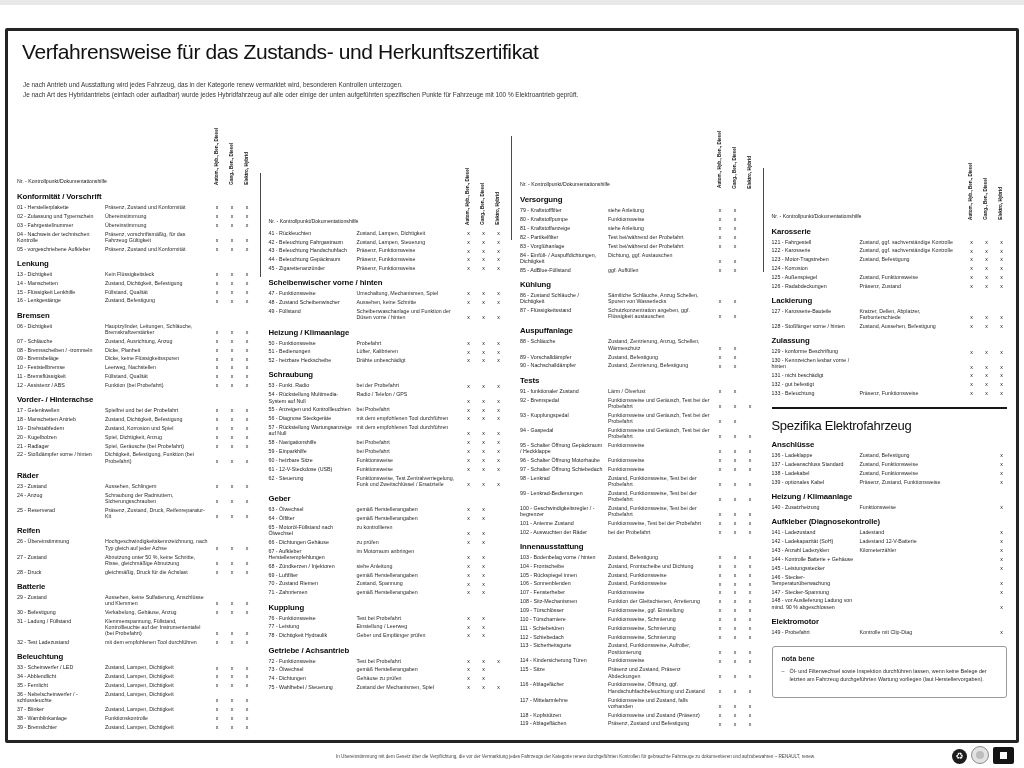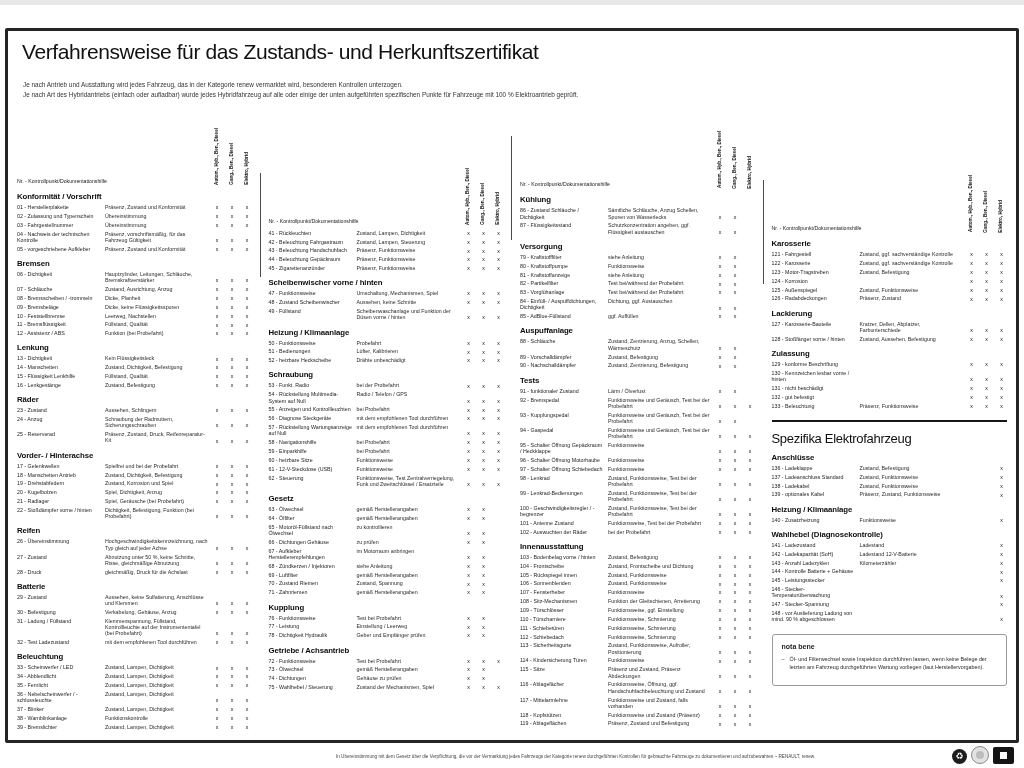--- a/index.html
+++ b/index.html
@@ -646,6 +646,58 @@
         <div class="rot">Elektro, Hybrid</div>
       </div>
       <div class="section">
+        <div class="stitle">Versorgung</div>
+        <div class="row">
+          <div class="cell-label">79 - Kraftstofffilter</div>
+          <div class="cell-doc">siehe Anleitung</div>
+          <div class="cell-mark">x</div>
+          <div class="cell-mark">x</div>
+          <div class="cell-mark"></div>
+        </div>
+        <div class="row">
+          <div class="cell-label">80 - Kraftstoffpumpe</div>
+          <div class="cell-doc">Funktionsweise</div>
+          <div class="cell-mark">x</div>
+          <div class="cell-mark">x</div>
+          <div class="cell-mark"></div>
+        </div>
+        <div class="row">
+          <div class="cell-label">81 - Kraftstoffanzeige</div>
+          <div class="cell-doc">siehe Anleitung</div>
+          <div class="cell-mark">x</div>
+          <div class="cell-mark">x</div>
+          <div class="cell-mark"></div>
+        </div>
+        <div class="row">
+          <div class="cell-label">82 - Partikelfilter</div>
+          <div class="cell-doc">Test bei/während der Probefahrt</div>
+          <div class="cell-mark">x</div>
+          <div class="cell-mark">x</div>
+          <div class="cell-mark"></div>
+        </div>
+        <div class="row">
+          <div class="cell-label">83 - Vorglühanlage</div>
+          <div class="cell-doc">Test bei/während der Probefahrt</div>
+          <div class="cell-mark">x</div>
+          <div class="cell-mark">x</div>
+          <div class="cell-mark"></div>
+        </div>
+        <div class="row">
+          <div class="cell-label">84 - Einfüll- / Auspuffdichtungen, Dichtigkeit</div>
+          <div class="cell-doc">Dichtung, ggf. Austauschen</div>
+          <div class="cell-mark">x</div>
+          <div class="cell-mark">x</div>
+          <div class="cell-mark"></div>
+        </div>
+        <div class="row">
+          <div class="cell-label">85 - AdBlue-Füllstand</div>
+          <div class="cell-doc">ggf. Auffüllen</div>
+          <div class="cell-mark">x</div>
+          <div class="cell-mark">x</div>
+          <div class="cell-mark"></div>
+        </div>
+      </div>
+      <div class="section">
         <div class="stitle">Kühlung</div>
         <div class="row">
           <div class="cell-label">86 - Zustand Schläuche / Dichtigkeit</div>
@@ -657,58 +709,6 @@
         <div class="row">
           <div class="cell-label">87 - Flüssigkeitsstand</div>
           <div class="cell-doc">Schutzkonzentration angeben, ggf. Flüssigkeit austauschen</div>
-          <div class="cell-mark">x</div>
-          <div class="cell-mark">x</div>
-          <div class="cell-mark"></div>
-        </div>
-      </div>
-      <div class="section">
-        <div class="stitle">Versorgung</div>
-        <div class="row">
-          <div class="cell-label">79 - Kraftstofffilter</div>
-          <div class="cell-doc">siehe Anleitung</div>
-          <div class="cell-mark">x</div>
-          <div class="cell-mark">x</div>
-          <div class="cell-mark"></div>
-        </div>
-        <div class="row">
-          <div class="cell-label">80 - Kraftstoffpumpe</div>
-          <div class="cell-doc">Funktionsweise</div>
-          <div class="cell-mark">x</div>
-          <div class="cell-mark">x</div>
-          <div class="cell-mark"></div>
-        </div>
-        <div class="row">
-          <div class="cell-label">81 - Kraftstoffanzeige</div>
-          <div class="cell-doc">siehe Anleitung</div>
-          <div class="cell-mark">x</div>
-          <div class="cell-mark">x</div>
-          <div class="cell-mark"></div>
-        </div>
-        <div class="row">
-          <div class="cell-label">82 - Partikelfilter</div>
-          <div class="cell-doc">Test bei/während der Probefahrt</div>
-          <div class="cell-mark">x</div>
-          <div class="cell-mark">x</div>
-          <div class="cell-mark"></div>
-        </div>
-        <div class="row">
-          <div class="cell-label">83 - Vorglühanlage</div>
-          <div class="cell-doc">Test bei/während der Probefahrt</div>
-          <div class="cell-mark">x</div>
-          <div class="cell-mark">x</div>
-          <div class="cell-mark"></div>
-        </div>
-        <div class="row">
-          <div class="cell-label">84 - Einfüll- / Auspuffdichtungen, Dichtigkeit</div>
-          <div class="cell-doc">Dichtung, ggf. Austauschen</div>
-          <div class="cell-mark">x</div>
-          <div class="cell-mark">x</div>
-          <div class="cell-mark"></div>
-        </div>
-        <div class="row">
-          <div class="cell-label">85 - AdBlue-Füllstand</div>
-          <div class="cell-doc">ggf. Auffüllen</div>
           <div class="cell-mark">x</div>
           <div class="cell-mark">x</div>
           <div class="cell-mark"></div>

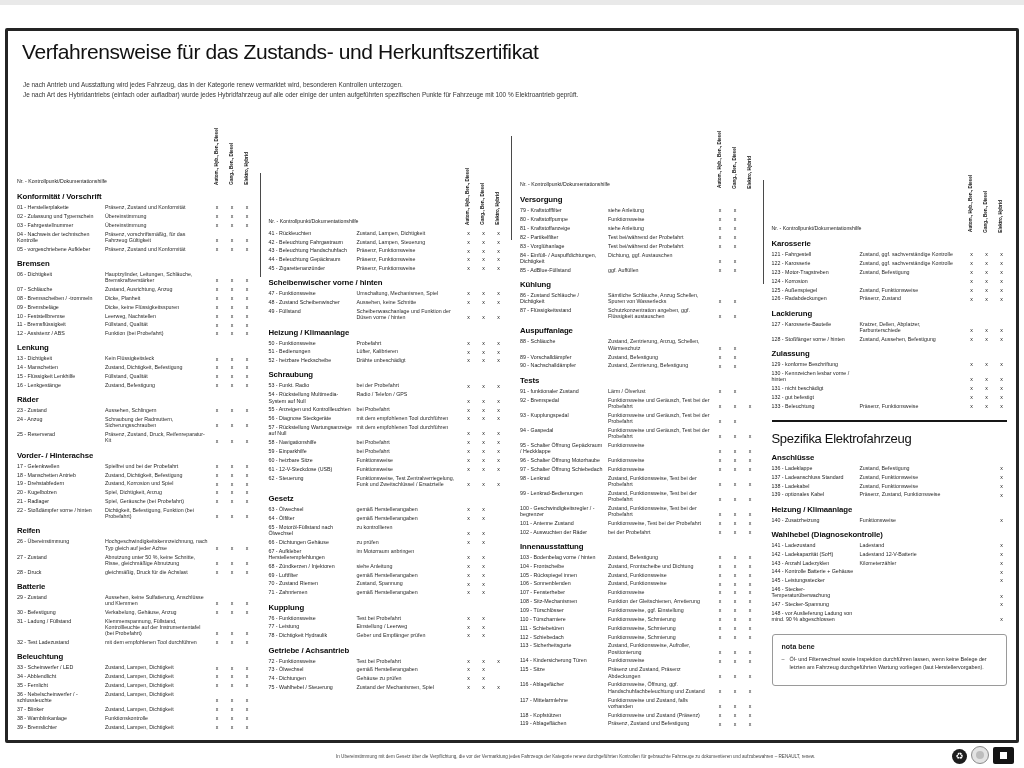--- a/index.html
+++ b/index.html
@@ -92,6 +92,37 @@
         </div>
       </div>
       <div class="section">
+        <div class="stitle">Lenkung</div>
+        <div class="row">
+          <div class="cell-label">13 - Dichtigkeit</div>
+          <div class="cell-doc">Kein Flüssigkeitsleck</div>
+          <div class="cell-mark">x</div>
+          <div class="cell-mark">x</div>
+          <div class="cell-mark">x</div>
+        </div>
+        <div class="row">
+          <div class="cell-label">14 - Manschetten</div>
+          <div class="cell-doc">Zustand, Dichtigkeit, Befestigung</div>
+          <div class="cell-mark">x</div>
+          <div class="cell-mark">x</div>
+          <div class="cell-mark">x</div>
+        </div>
+        <div class="row">
+          <div class="cell-label">15 - Flüssigkeit Lenkhilfe</div>
+          <div class="cell-doc">Füllstand, Qualität</div>
+          <div class="cell-mark">x</div>
+          <div class="cell-mark">x</div>
+          <div class="cell-mark">x</div>
+        </div>
+        <div class="row">
+          <div class="cell-label">16 - Lenkgestänge</div>
+          <div class="cell-doc">Zustand, Befestigung</div>
+          <div class="cell-mark">x</div>
+          <div class="cell-mark">x</div>
+          <div class="cell-mark">x</div>
+        </div>
+      </div>
+      <div class="section">
         <div class="stitle">Bremsen</div>
         <div class="row">
           <div class="cell-label">06 - Dichtigkeit</div>
@@ -138,37 +169,6 @@
         <div class="row">
           <div class="cell-label">12 - Assistenz / ABS</div>
           <div class="cell-doc">Funktion (bei Probefahrt)</div>
-          <div class="cell-mark">x</div>
-          <div class="cell-mark">x</div>
-          <div class="cell-mark">x</div>
-        </div>
-      </div>
-      <div class="section">
-        <div class="stitle">Lenkung</div>
-        <div class="row">
-          <div class="cell-label">13 - Dichtigkeit</div>
-          <div class="cell-doc">Kein Flüssigkeitsleck</div>
-          <div class="cell-mark">x</div>
-          <div class="cell-mark">x</div>
-          <div class="cell-mark">x</div>
-        </div>
-        <div class="row">
-          <div class="cell-label">14 - Manschetten</div>
-          <div class="cell-doc">Zustand, Dichtigkeit, Befestigung</div>
-          <div class="cell-mark">x</div>
-          <div class="cell-mark">x</div>
-          <div class="cell-mark">x</div>
-        </div>
-        <div class="row">
-          <div class="cell-label">15 - Flüssigkeit Lenkhilfe</div>
-          <div class="cell-doc">Füllstand, Qualität</div>
-          <div class="cell-mark">x</div>
-          <div class="cell-mark">x</div>
-          <div class="cell-mark">x</div>
-        </div>
-        <div class="row">
-          <div class="cell-label">16 - Lenkgestänge</div>
-          <div class="cell-doc">Zustand, Befestigung</div>
           <div class="cell-mark">x</div>
           <div class="cell-mark">x</div>
           <div class="cell-mark">x</div>

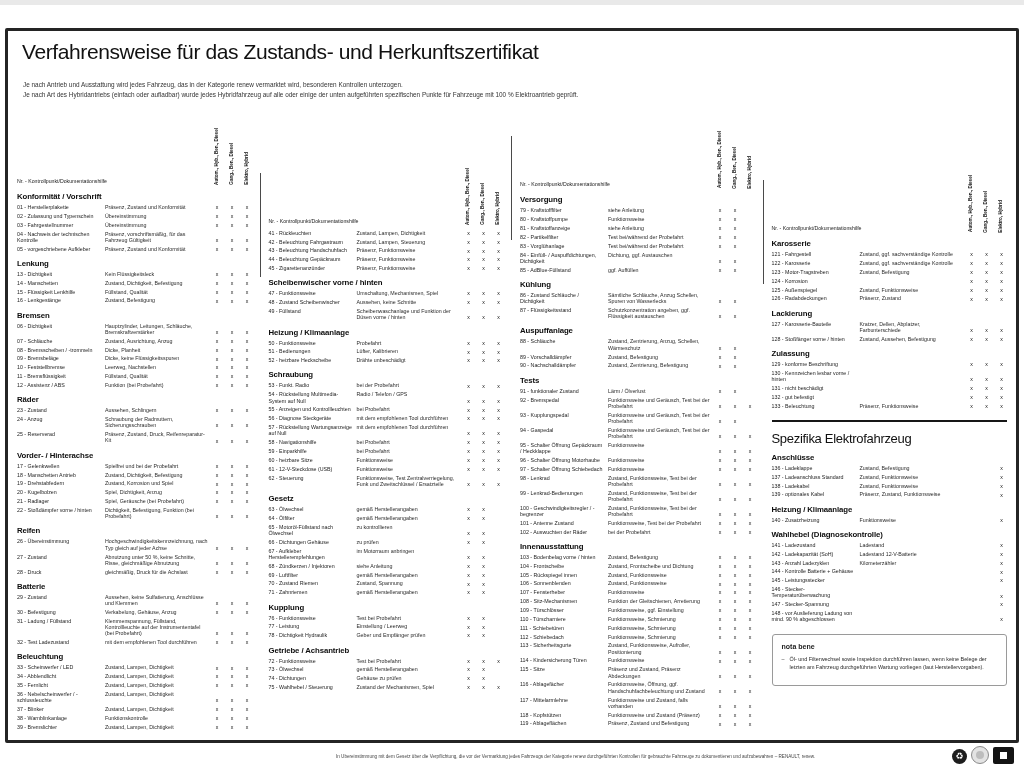--- a/index.html
+++ b/index.html
@@ -175,6 +175,51 @@
         </div>
       </div>
       <div class="section">
+        <div class="stitle">Vorder- / Hinterachse</div>
+        <div class="row">
+          <div class="cell-label">17 - Gelenkwellen</div>
+          <div class="cell-doc">Spielfrei und bei der Probefahrt</div>
+          <div class="cell-mark">x</div>
+          <div class="cell-mark">x</div>
+          <div class="cell-mark">x</div>
+        </div>
+        <div class="row">
+          <div class="cell-label">18 - Manschetten Antrieb</div>
+          <div class="cell-doc">Zustand, Dichtigkeit, Befestigung</div>
+          <div class="cell-mark">x</div>
+          <div class="cell-mark">x</div>
+          <div class="cell-mark">x</div>
+        </div>
+        <div class="row">
+          <div class="cell-label">19 - Drehstabfedern</div>
+          <div class="cell-doc">Zustand, Korrosion und Spiel</div>
+          <div class="cell-mark">x</div>
+          <div class="cell-mark">x</div>
+          <div class="cell-mark">x</div>
+        </div>
+        <div class="row">
+          <div class="cell-label">20 - Kugelbolzen</div>
+          <div class="cell-doc">Spiel, Dichtigkeit, Anzug</div>
+          <div class="cell-mark">x</div>
+          <div class="cell-mark">x</div>
+          <div class="cell-mark">x</div>
+        </div>
+        <div class="row">
+          <div class="cell-label">21 - Radlager</div>
+          <div class="cell-doc">Spiel, Geräusche (bei Probefahrt)</div>
+          <div class="cell-mark">x</div>
+          <div class="cell-mark">x</div>
+          <div class="cell-mark">x</div>
+        </div>
+        <div class="row">
+          <div class="cell-label">22 - Stoßdämpfer vorne / hinten</div>
+          <div class="cell-doc">Dichtigkeit, Befestigung, Funktion (bei Probefahrt)</div>
+          <div class="cell-mark">x</div>
+          <div class="cell-mark">x</div>
+          <div class="cell-mark">x</div>
+        </div>
+      </div>
+      <div class="section">
         <div class="stitle">Räder</div>
         <div class="row">
           <div class="cell-label">23 - Zustand</div>
@@ -193,51 +238,6 @@
         <div class="row">
           <div class="cell-label">25 - Reserverad</div>
           <div class="cell-doc">Präsenz, Zustand, Druck, Reifenreparatur-Kit</div>
-          <div class="cell-mark">x</div>
-          <div class="cell-mark">x</div>
-          <div class="cell-mark">x</div>
-        </div>
-      </div>
-      <div class="section">
-        <div class="stitle">Vorder- / Hinterachse</div>
-        <div class="row">
-          <div class="cell-label">17 - Gelenkwellen</div>
-          <div class="cell-doc">Spielfrei und bei der Probefahrt</div>
-          <div class="cell-mark">x</div>
-          <div class="cell-mark">x</div>
-          <div class="cell-mark">x</div>
-        </div>
-        <div class="row">
-          <div class="cell-label">18 - Manschetten Antrieb</div>
-          <div class="cell-doc">Zustand, Dichtigkeit, Befestigung</div>
-          <div class="cell-mark">x</div>
-          <div class="cell-mark">x</div>
-          <div class="cell-mark">x</div>
-        </div>
-        <div class="row">
-          <div class="cell-label">19 - Drehstabfedern</div>
-          <div class="cell-doc">Zustand, Korrosion und Spiel</div>
-          <div class="cell-mark">x</div>
-          <div class="cell-mark">x</div>
-          <div class="cell-mark">x</div>
-        </div>
-        <div class="row">
-          <div class="cell-label">20 - Kugelbolzen</div>
-          <div class="cell-doc">Spiel, Dichtigkeit, Anzug</div>
-          <div class="cell-mark">x</div>
-          <div class="cell-mark">x</div>
-          <div class="cell-mark">x</div>
-        </div>
-        <div class="row">
-          <div class="cell-label">21 - Radlager</div>
-          <div class="cell-doc">Spiel, Geräusche (bei Probefahrt)</div>
-          <div class="cell-mark">x</div>
-          <div class="cell-mark">x</div>
-          <div class="cell-mark">x</div>
-        </div>
-        <div class="row">
-          <div class="cell-label">22 - Stoßdämpfer vorne / hinten</div>
-          <div class="cell-doc">Dichtigkeit, Befestigung, Funktion (bei Probefahrt)</div>
           <div class="cell-mark">x</div>
           <div class="cell-mark">x</div>
           <div class="cell-mark">x</div>

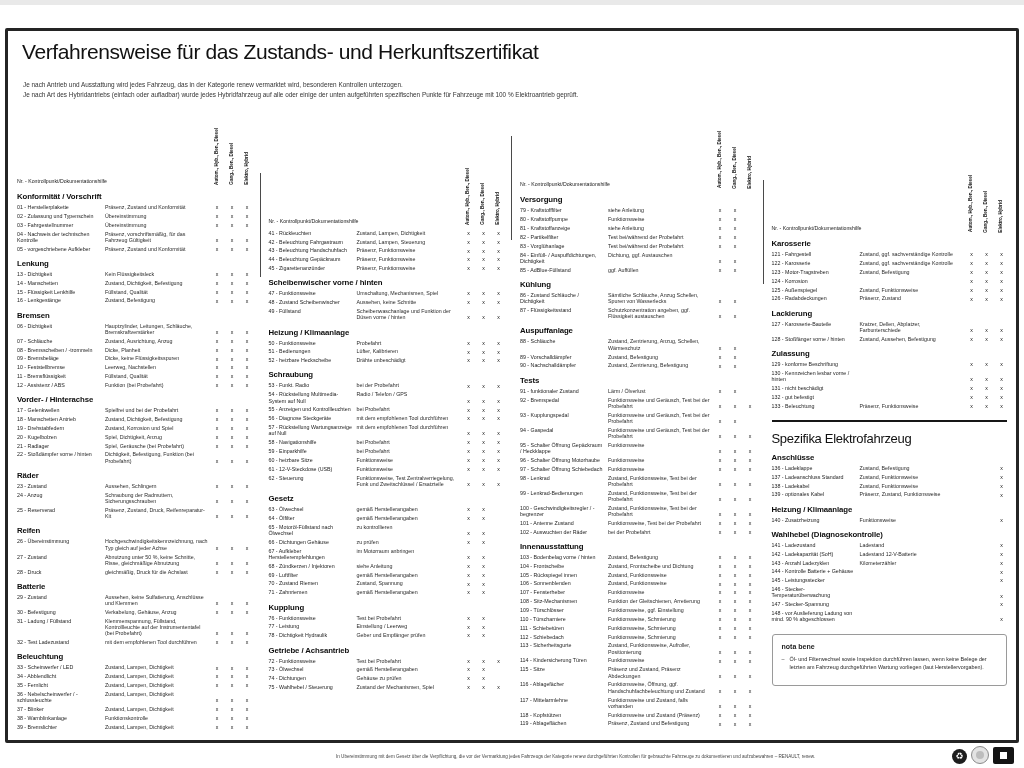--- a/index.html
+++ b/index.html
@@ -517,7 +517,7 @@
         </div>
       </div>
       <div class="section">
-        <div class="stitle">Gesetz</div>
+        <div class="stitle">Geber</div>
         <div class="row">
           <div class="cell-label">63 - Ölwechsel</div>
           <div class="cell-doc">gemäß Herstellerangaben</div>

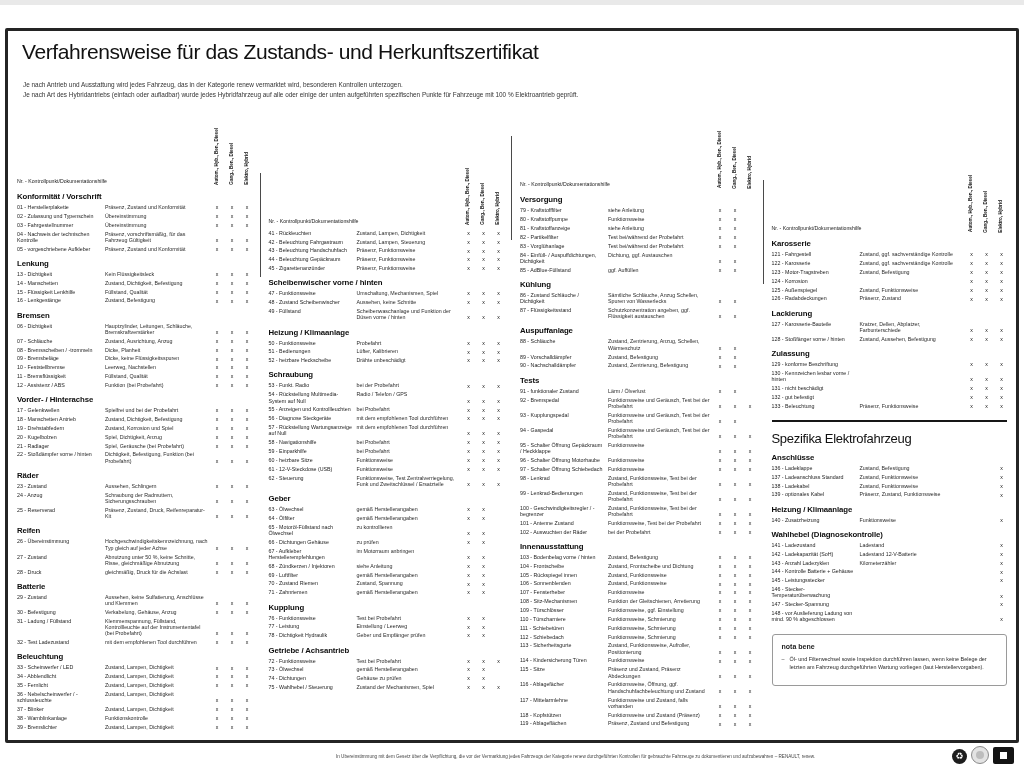--- a/index.html
+++ b/index.html
@@ -1099,7 +1099,7 @@
         </div>
       </div>
       <div class="section">
-        <div class="stitle">Wahlhebel (Diagnosekontrolle)</div>
+        <div class="stitle">Aufkleber (Diagnosekontrolle)</div>
         <div class="row">
           <div class="cell-label">141 - Ladezustand</div>
           <div class="cell-doc">Ladestand</div>

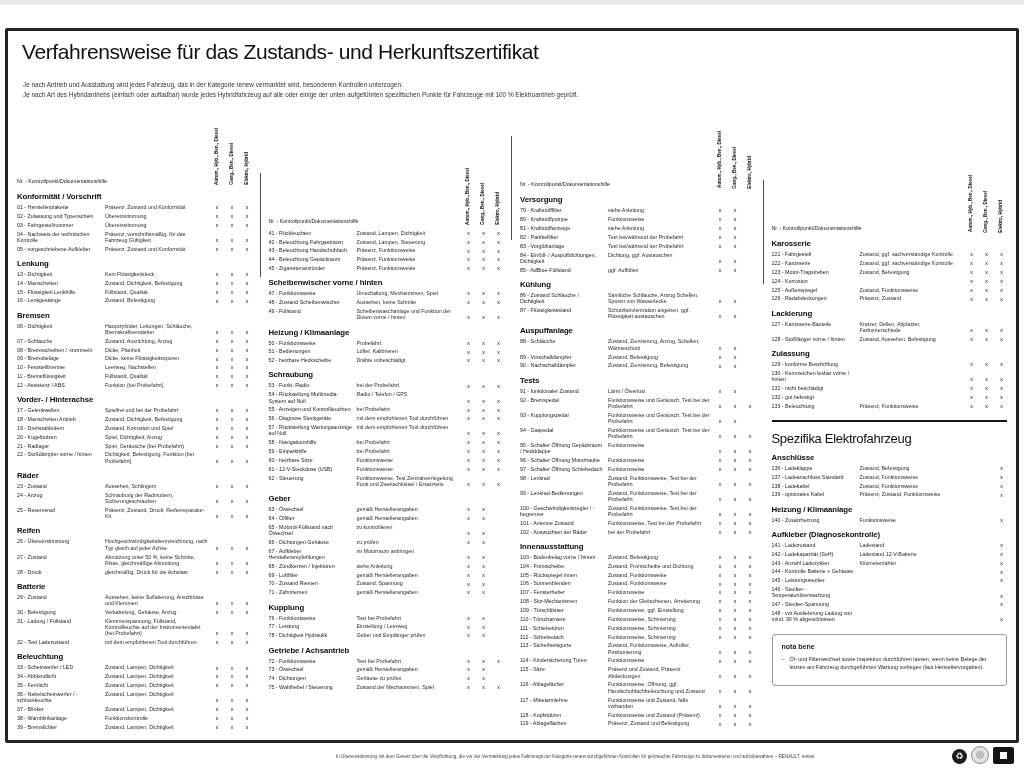--- a/index.html
+++ b/index.html
@@ -1157,6 +1157,16 @@
           <div class="cell-mark">x</div>
         </div>
       </div>
+      <div class="section">
+        <div class="stitle">Elektromotor</div>
+        <div class="row">
+          <div class="cell-label">149 - Probefahrt</div>
+          <div class="cell-doc">Kontrolle mit Clip-Diag</div>
+          <div class="cell-mark"></div>
+          <div class="cell-mark"></div>
+          <div class="cell-mark">x</div>
+        </div>
+      </div>
       <div class="notebox">
         <div class="notetitle">nota bene</div>
         <div class="notebullet">

